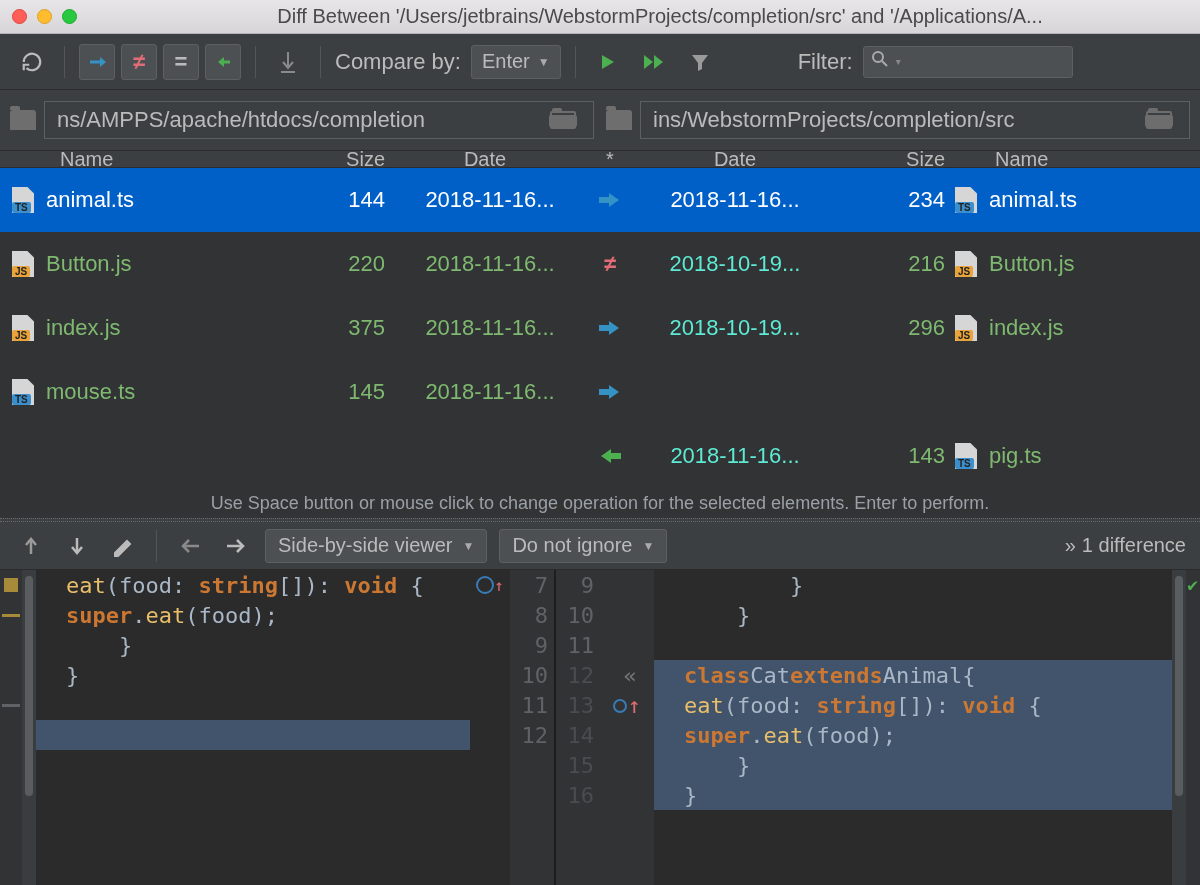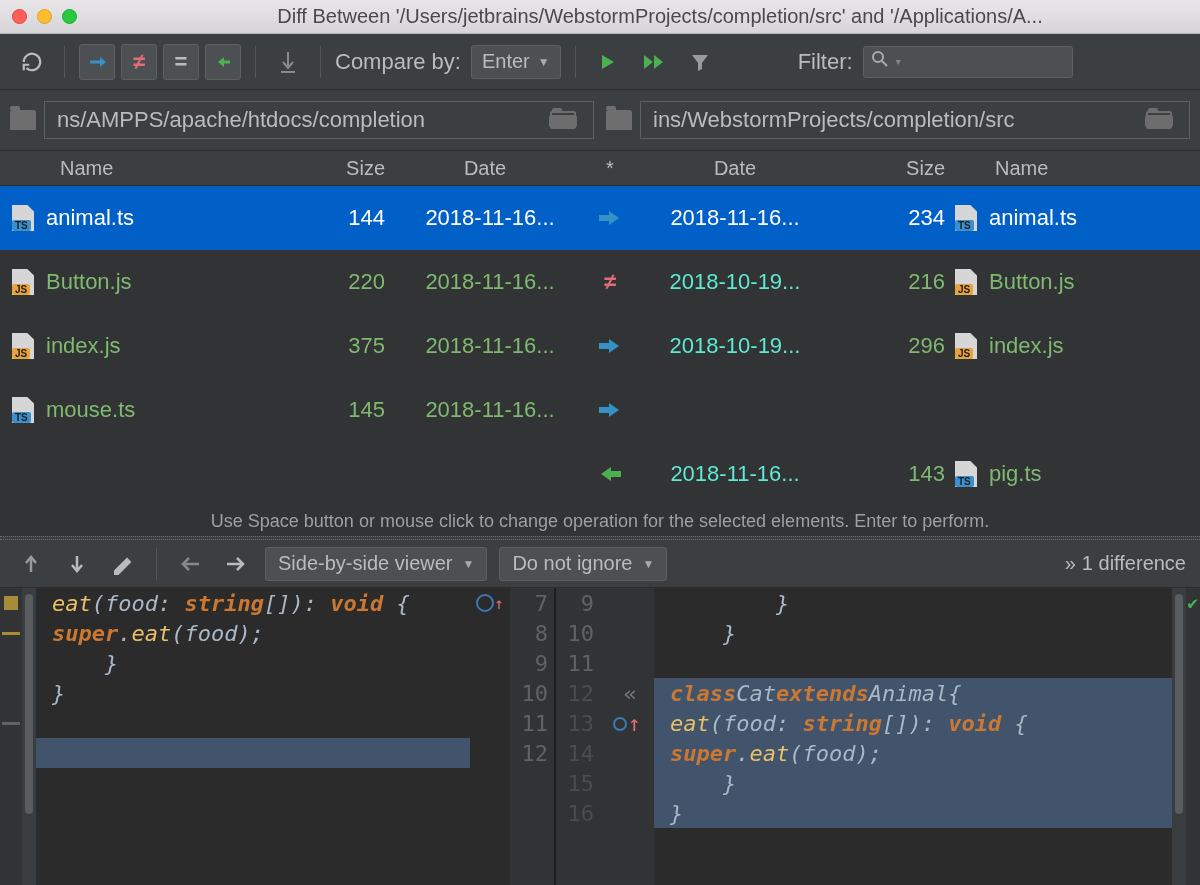--- a/index.html
+++ b/index.html
@@ -71,7 +71,7 @@
 
   
   .tablewrap { background:#313335; }
-  .thead { display:flex; height:36px; background:#3c3f41; border-top:1px solid #2b2b2b; border-bottom:1px solid #2b2b2b; color:#bbb; font-size:20px;}
+  .thead { display:flex; height:18px; background:#3c3f41; border-top:1px solid #2b2b2b; border-bottom:1px solid #2b2b2b; color:#bbb; font-size:20px;}
   .col-name-l { width:295px; padding-left:60px; display:flex; align-items:center; }
   .col-size-l { width:90px; display:flex; align-items:center; justify-content:flex-end;}
   .col-date-l { width:200px; display:flex; align-items:center; justify-content:center;}

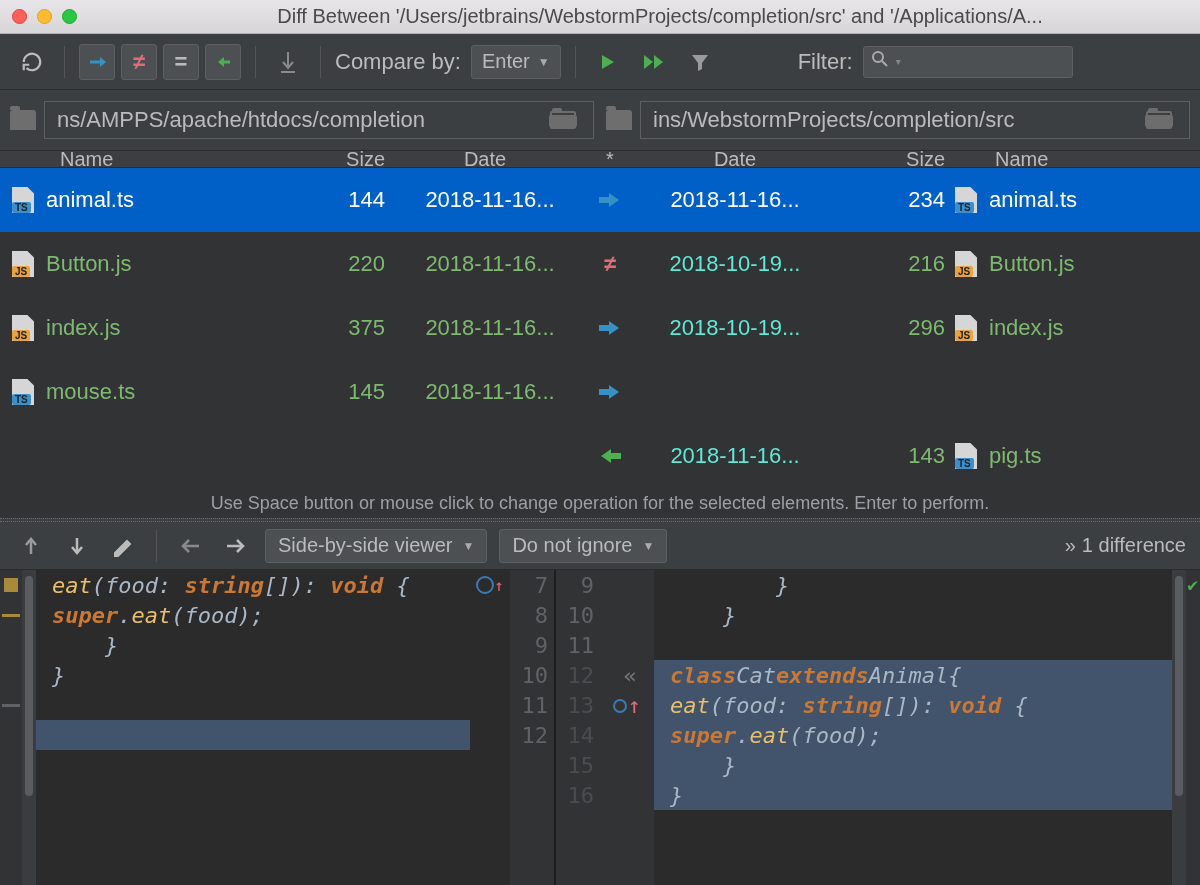--- a/index.html
+++ b/index.html
@@ -116,7 +116,7 @@
   .gm .sq{ width:14px; height:14px; background:#a88b3a;}
   .gm .dash{ width:18px; height:3px; background:#a88b3a;}
   .code { flex:1; background:#2b2b2b; color:#a9b7c6; position:relative;}
-  .line { height:30px; display:flex; align-items:center; padding-left:16px; white-space:pre;font-style:italic;}
+  .line { height:30px; display:flex; align-items:center; padding-left:30px; white-space:pre;}
   .linenums { width:44px; background:#313335; color:#606366; text-align:right; padding-right:6px;}
   .linenums div{height:30px; display:flex; align-items:center; justify-content:flex-end;}
   .linenums .muted{ color:#4a4d4f;}

